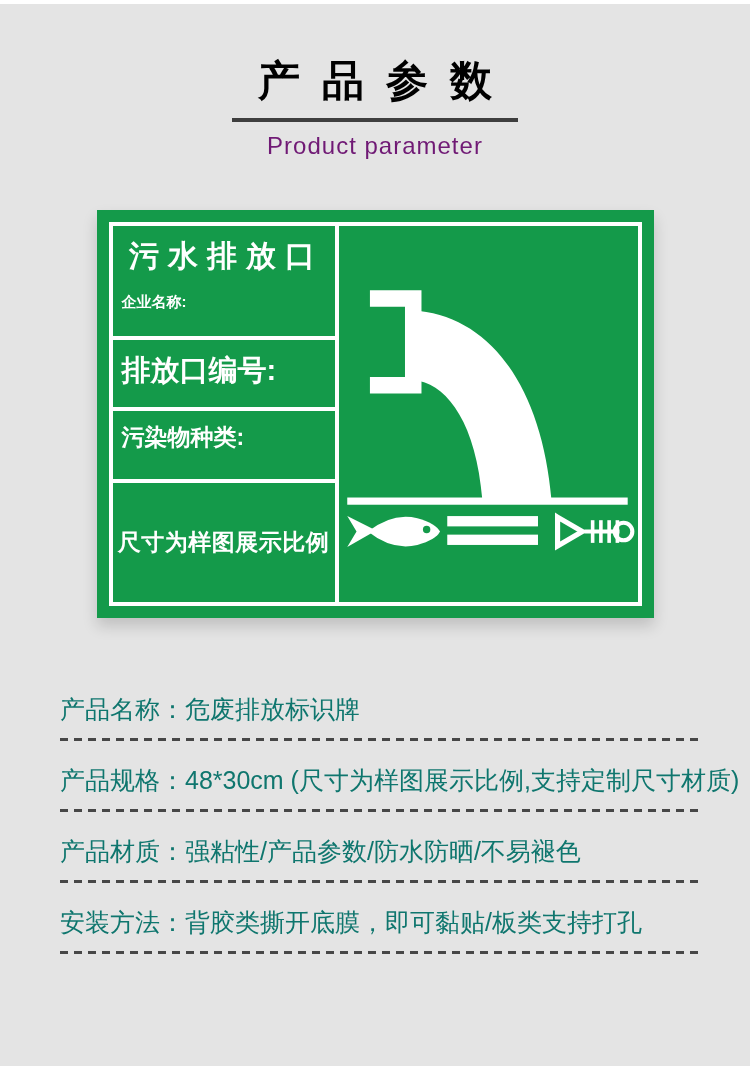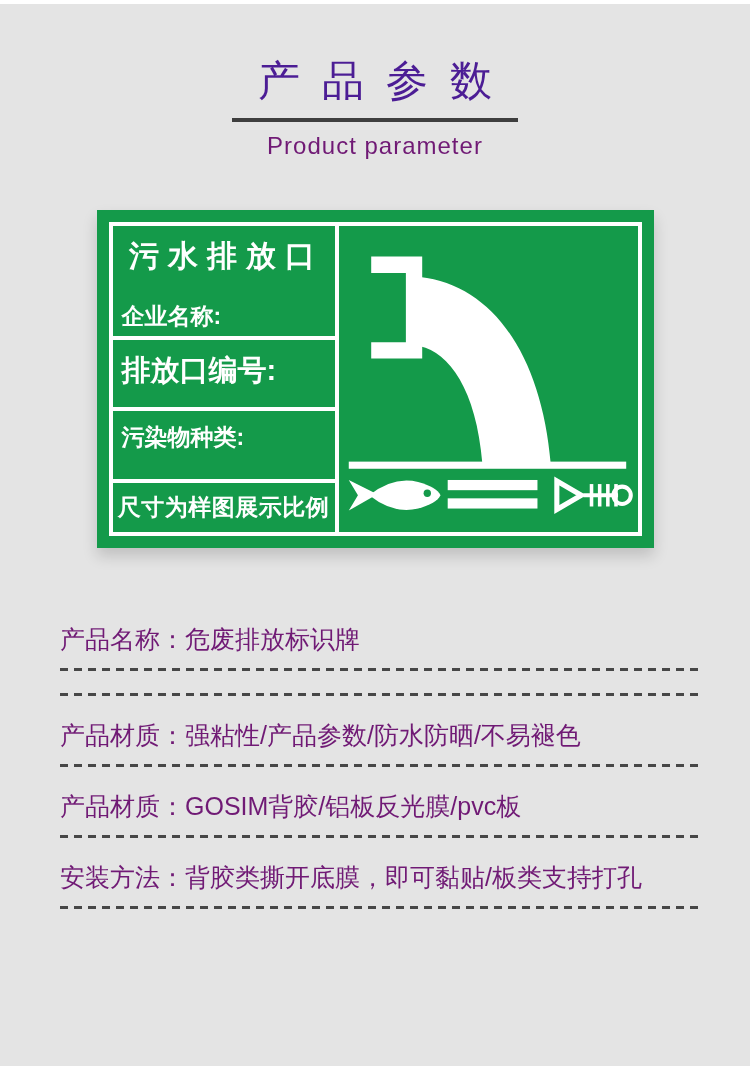--- a/index.html
+++ b/index.html
@@ -15,7 +15,7 @@
   .hdr{text-align:center;padding-top:54px;}
   .hdr-title{
     display:inline-block;
-    font-size:42px;font-weight:400;color:#4c1d95;
+    font-size:42px;font-weight:700;color:#000000;
     letter-spacing:22px;margin-right:-22px;line-height:1.1;
   }
   .hdr-line{width:286px;height:4px;background:#3e3e3e;margin:14px auto 10px;}

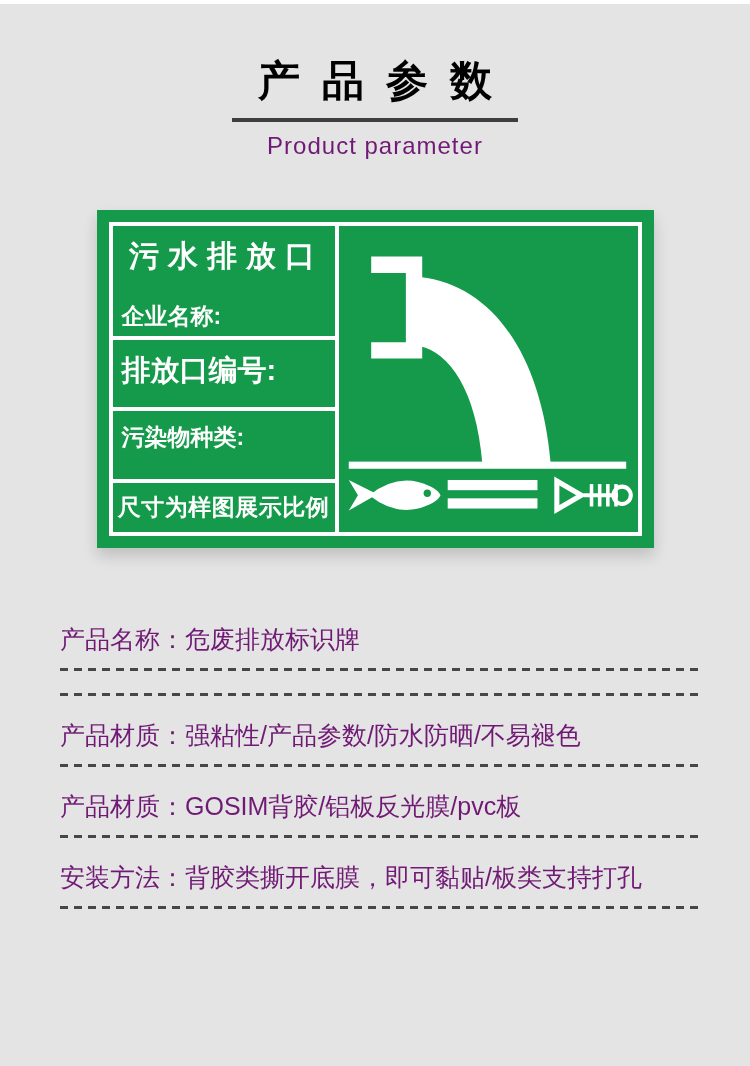--- a/index.html
+++ b/index.html
@@ -23,7 +23,7 @@
 
   
   .sign{
-    width:557px;height:338px;box-sizing:border-box;
+    width:557px;height:408px;box-sizing:border-box;
     background:#149a4a;
     margin:50px auto 0;padding:12px;
     box-shadow:0 8px 14px rgba(0,0,0,0.16);

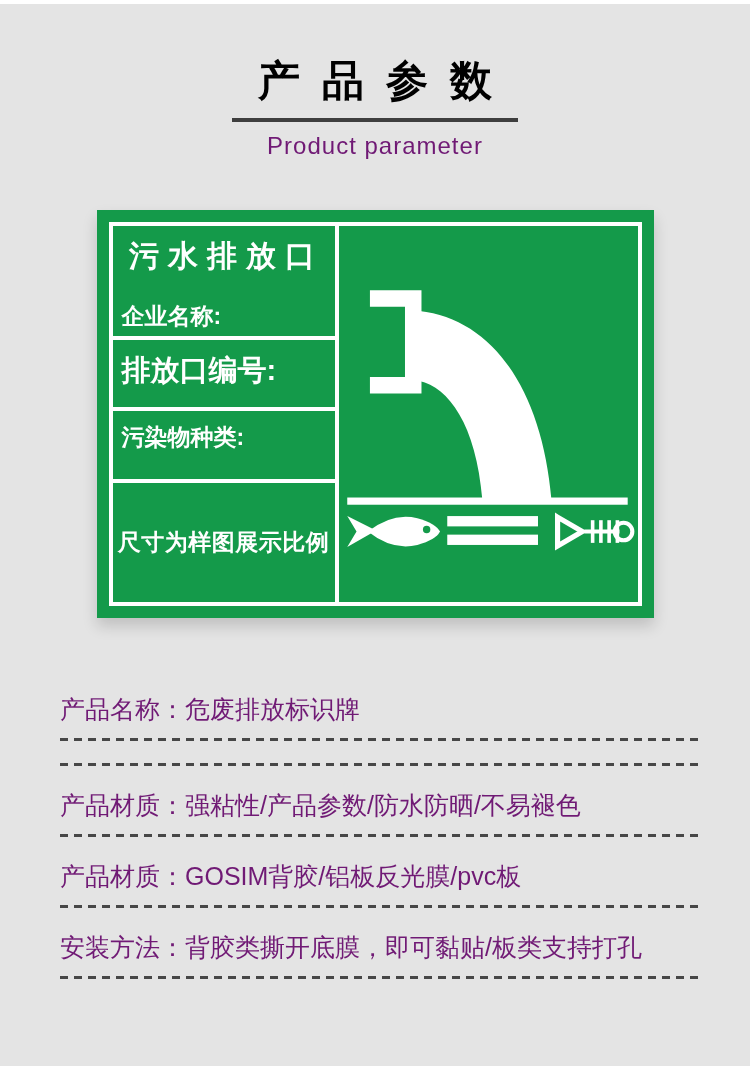--- a/index.html
+++ b/index.html
@@ -43,7 +43,7 @@
     font-size:30px;font-weight:700;letter-spacing:9px;
     text-align:center;margin:10px 0 0 6px;white-space:nowrap;
   }
-  .sign-field-first{font-size:23px;font-weight:700;margin:24px 0 0 9px;}
+  .sign-field-first{font-size:15px;font-weight:700;margin:16px 0 0 9px;}
   .cell-f2{height:71px;font-size:29px;font-weight:700;padding:11px 0 0 9px;}
   .cell-f3{height:72px;font-size:23px;font-weight:700;padding:11px 0 12px 9px;}
   .cell-footer{

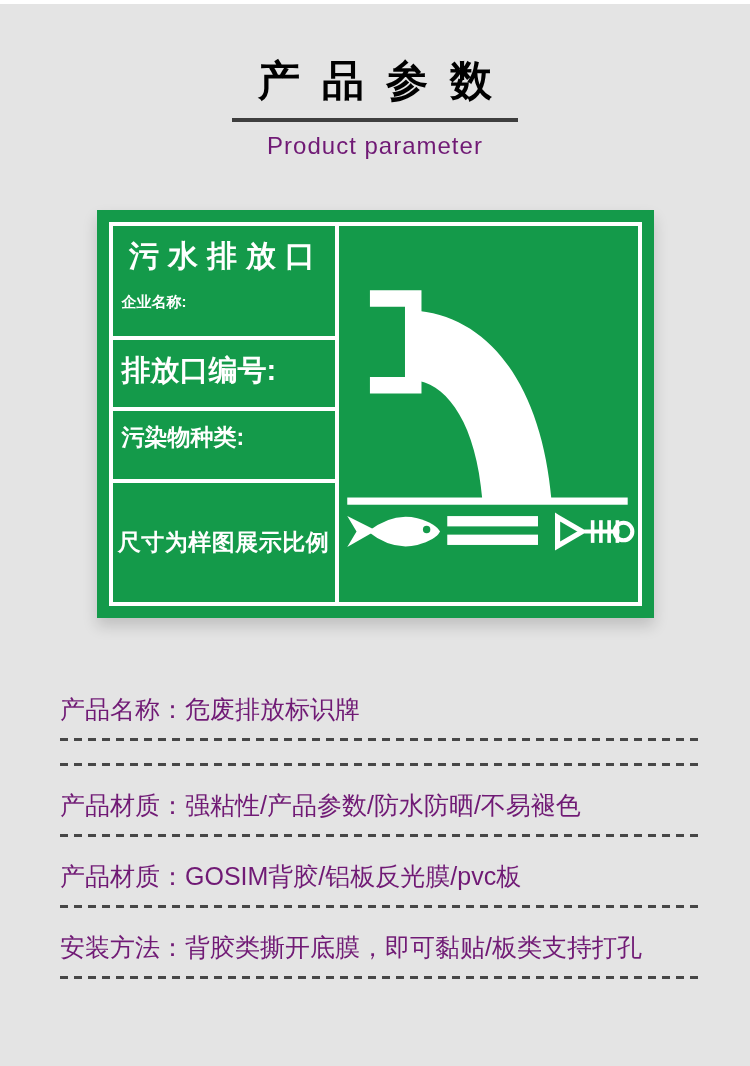--- a/index.html
+++ b/index.html
@@ -57,7 +57,7 @@
   
   .specs{margin:74px 50px 0 60px;}
   .spec-row{margin-bottom:22px;}
-  .spec-text{font-size:25px;line-height:34px;color:#701a75;white-space:nowrap;}
+  .spec-text{font-size:25px;line-height:34px;color:#0f766e;white-space:nowrap;}
   .spec-dash{
     height:3px;margin-top:12px;
     background:repeating-linear-gradient(90deg,#474747 0 8px,transparent 8px 14px);

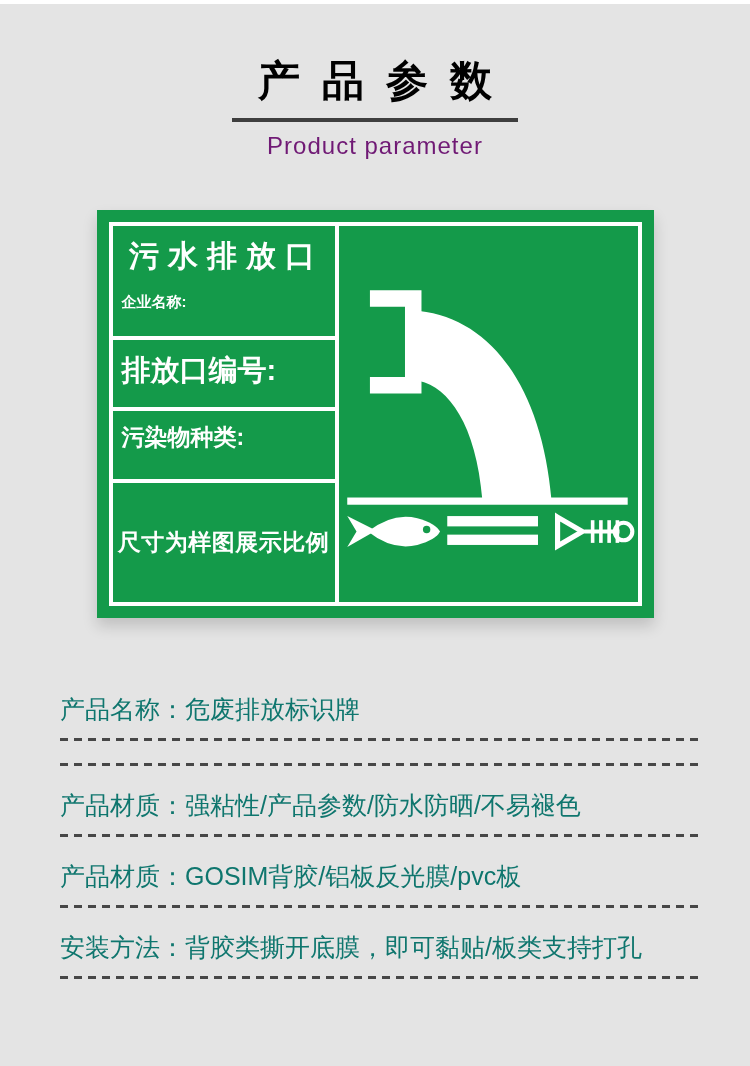--- a/index.html
+++ b/index.html
@@ -123,6 +123,7 @@
     <div class="spec-dash"></div>
   </div>
   <div class="spec-row">
+    <div class="spec-text"><span>产品规格：</span><span>48*30cm (尺寸为样图展示比例,支持定制尺寸材质)</span></div>
     <div class="spec-dash"></div>
   </div>
   <div class="spec-row">

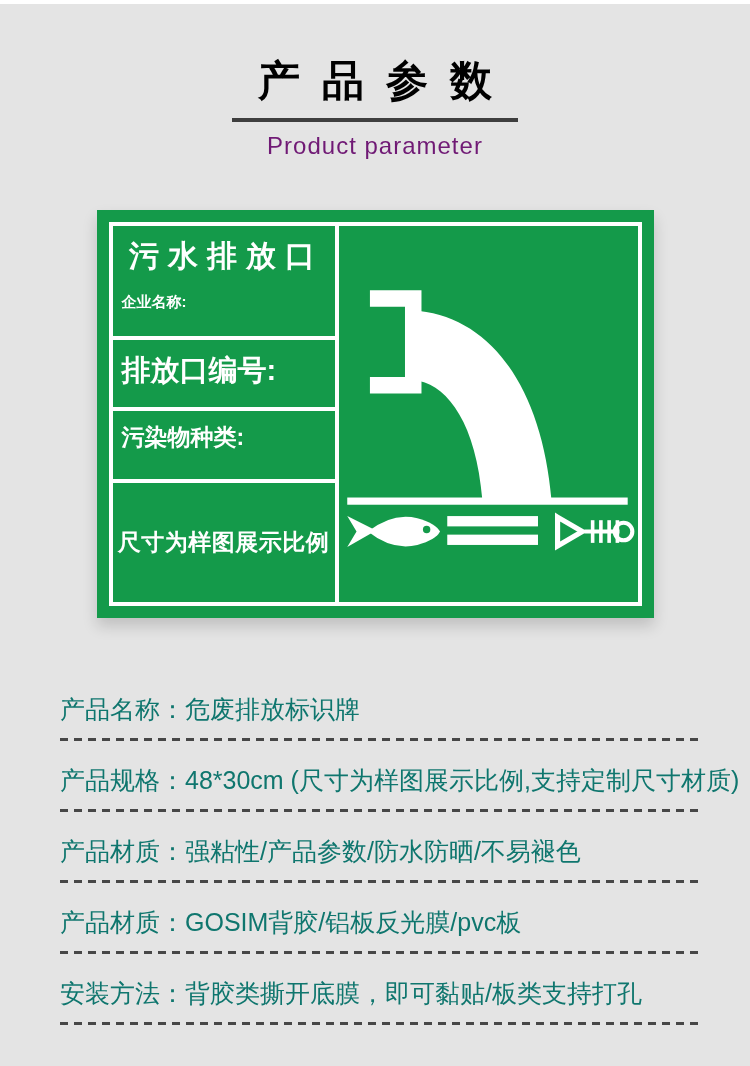--- a/index.html
+++ b/index.html
@@ -131,10 +131,6 @@
     <div class="spec-dash"></div>
   </div>
   <div class="spec-row">
-    <div class="spec-text"><span>产品材质：</span><span>GOSIM背胶/铝板反光膜/pvc板</span></div>
-    <div class="spec-dash"></div>
-  </div>
-  <div class="spec-row">
     <div class="spec-text"><span>安装方法：</span><span>背胶类撕开底膜，即可黏贴/板类支持打孔</span></div>
     <div class="spec-dash"></div>
   </div>

